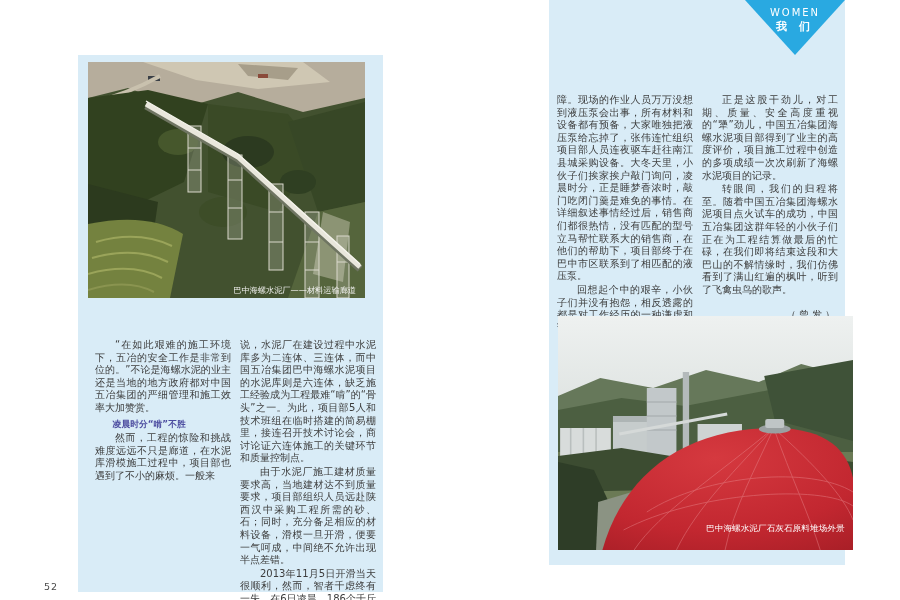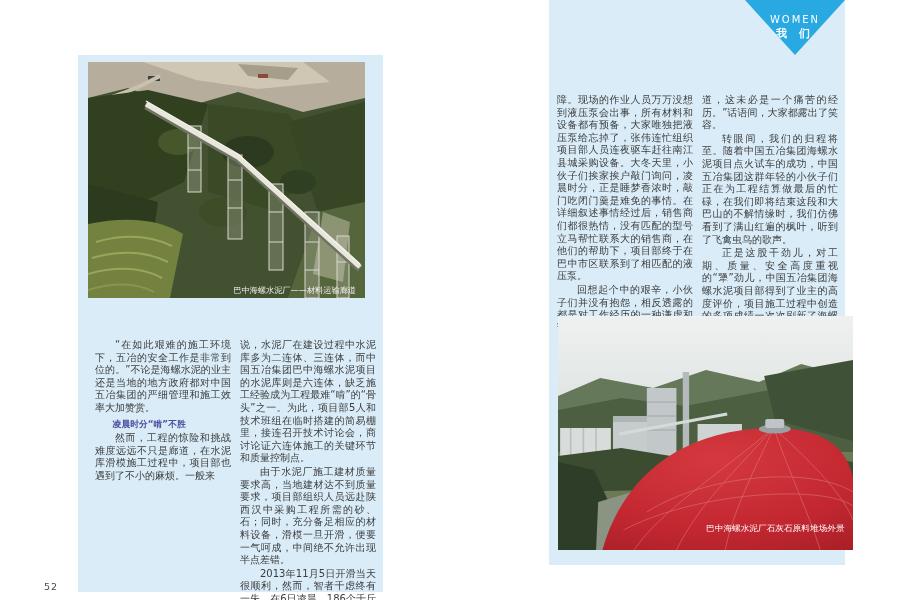--- a/index.html
+++ b/index.html
@@ -39,7 +39,7 @@
     clip-path:polygon(0 0,100% 0,50% 100%);
     text-align:center;color:#ffffff;z-index:5;
   }
-  .tag-en{font-size:10px;letter-spacing:2px;margin-top:14px;}
+  .tag-en{font-size:10px;letter-spacing:2px;margin-top:7px;}
   .tag-zh{font-size:11px;letter-spacing:4px;font-weight:bold;margin-top:1px;}
 
   #page-num{

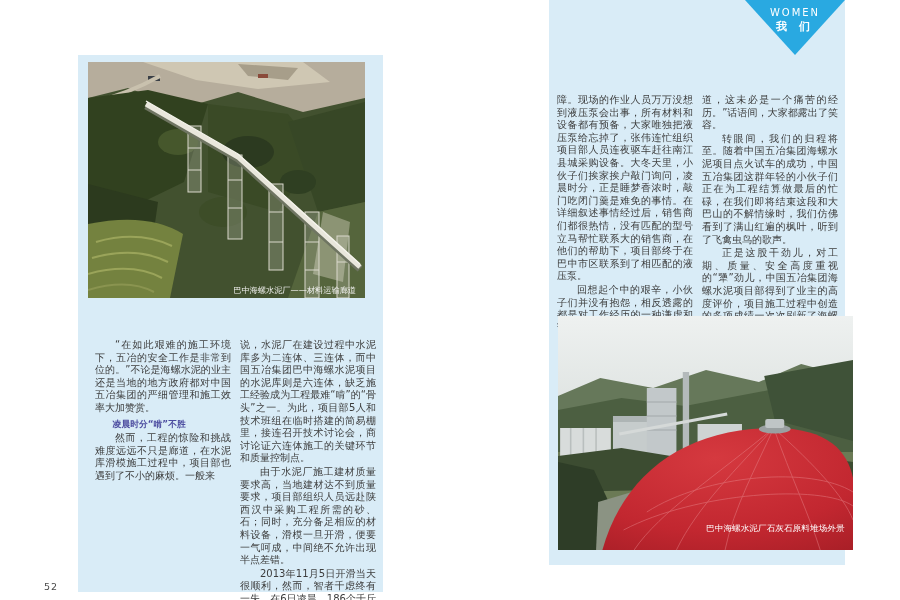--- a/index.html
+++ b/index.html
@@ -135,7 +135,6 @@
         <p class="para indent">回想起个中的艰辛，小伙子们并没有抱怨，相反透露的都是对工作经历的一种谦虚和谢意。“或许你永远不知</p>
       </div>
     <div class="col">
-        <p class="para">道，这未必是一个痛苦的经历。”话语间，大家都露出了笑容。</p>
         <p class="para indent">转眼间，我们的归程将至。随着中国五冶集团海螺水泥项目点火试车的成功，中国五冶集团这群年轻的小伙子们正在为工程结算做最后的忙碌，在我们即将结束这段和大巴山的不解情缘时，我们仿佛看到了满山红遍的枫叶，听到了飞禽虫鸟的歌声。</p>
         <p class="para indent">正是这股干劲儿，对工期、质量、安全高度重视的“犟”劲儿，中国五冶集团海螺水泥项目部得到了业主的高度评价，项目施工过程中创造的多项成绩一次次刷新了海螺水泥项目的记录。</p>
         <p class="para byline">（曾发）</p>

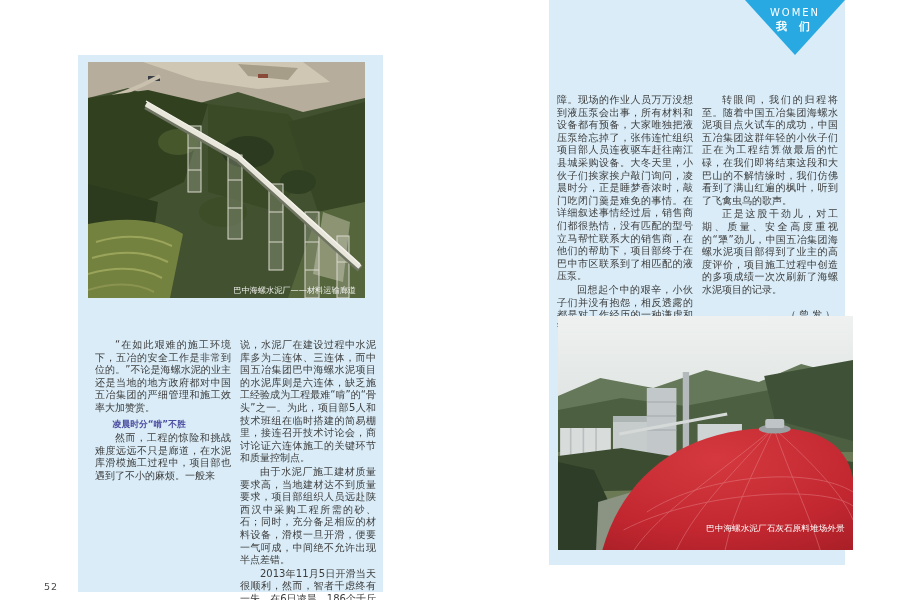--- a/index.html
+++ b/index.html
@@ -135,8 +135,8 @@
         <p class="para indent">回想起个中的艰辛，小伙子们并没有抱怨，相反透露的都是对工作经历的一种谦虚和谢意。“或许你永远不知</p>
       </div>
     <div class="col">
+        <p class="para indent">正是这股干劲儿，对工期、质量、安全高度重视的“犟”劲儿，中国五冶集团海螺水泥项目部得到了业主的高度评价，项目施工过程中创造的多项成绩一次次刷新了海螺水泥项目的记录。</p>
         <p class="para indent">转眼间，我们的归程将至。随着中国五冶集团海螺水泥项目点火试车的成功，中国五冶集团这群年轻的小伙子们正在为工程结算做最后的忙碌，在我们即将结束这段和大巴山的不解情缘时，我们仿佛看到了满山红遍的枫叶，听到了飞禽虫鸟的歌声。</p>
-        <p class="para indent">正是这股干劲儿，对工期、质量、安全高度重视的“犟”劲儿，中国五冶集团海螺水泥项目部得到了业主的高度评价，项目施工过程中创造的多项成绩一次次刷新了海螺水泥项目的记录。</p>
         <p class="para byline">（曾发）</p>
       </div>
   </div>

